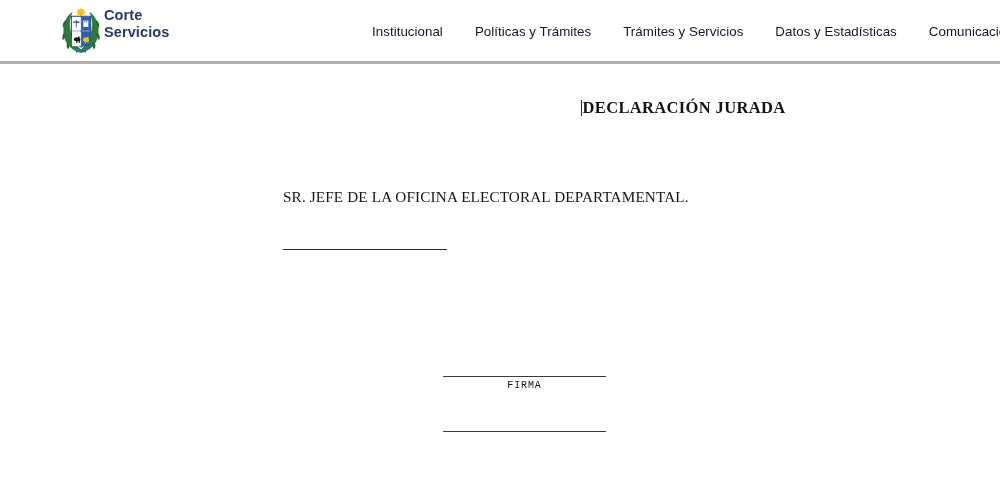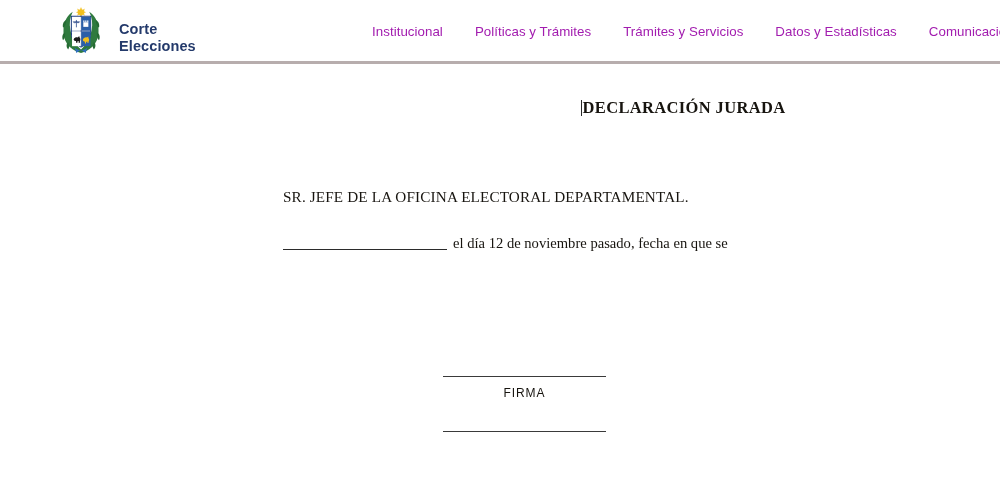--- a/index.html
+++ b/index.html
@@ -25,8 +25,8 @@
     left: 58px;
     top: 7px;
     display: flex;
-    align-items: flex-end;
-    gap: 15px;
+    align-items: flex-start;
+    gap: 0;
     text-decoration: none;
   }
 

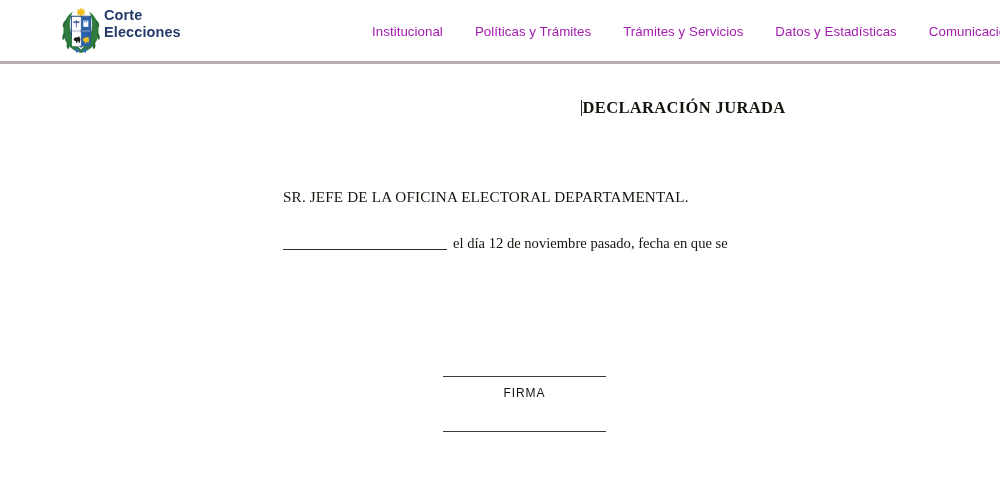--- a/index.html
+++ b/index.html
@@ -206,7 +206,7 @@
     </svg>
     <span id="brand-text">
       <span>Corte</span>
-      <span>Elecciones</span>
+      <span>Servicios</span>
     </span>
   </a>
 

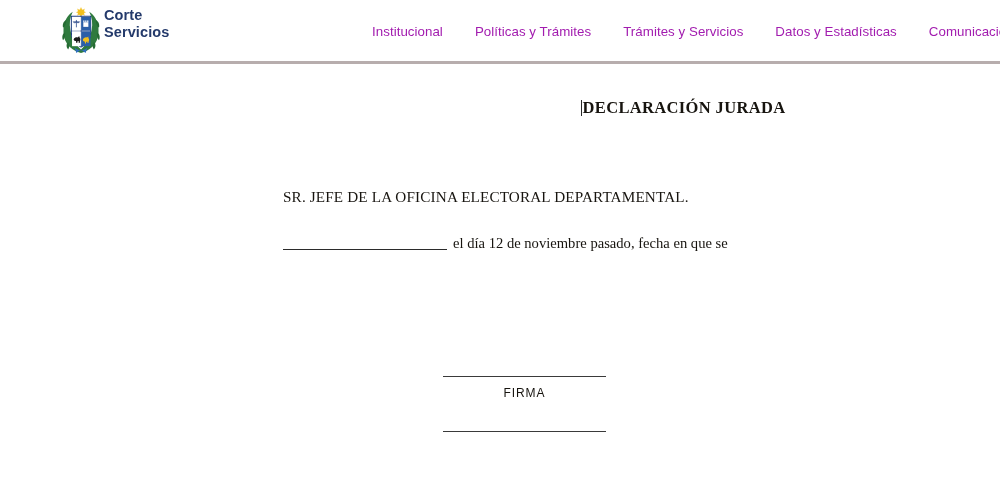--- a/index.html
+++ b/index.html
@@ -56,7 +56,7 @@
   #main-nav a {
     font-family: "Liberation Sans", sans-serif;
     font-size: 13.3px;
-    color: #a21caf;
+    color: #0f172a;
     text-decoration: none;
     letter-spacing: .05px;
   }

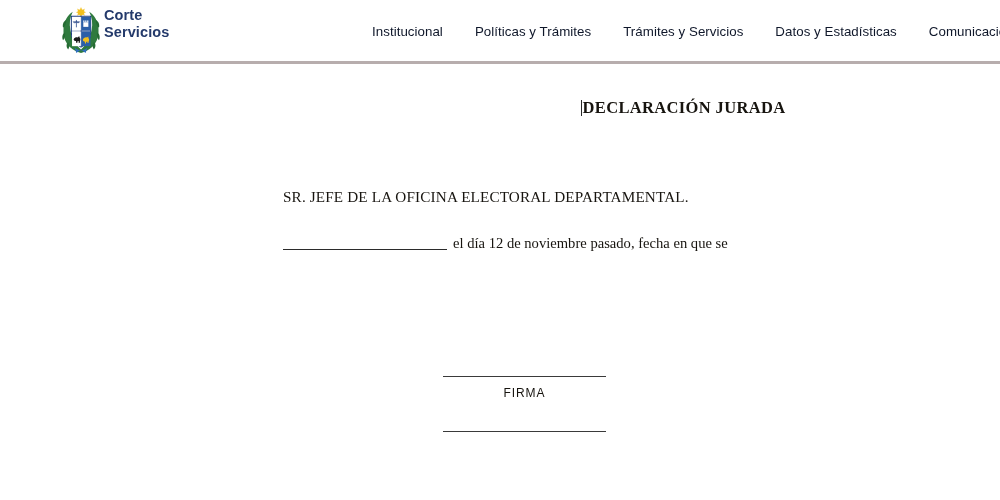--- a/index.html
+++ b/index.html
@@ -226,7 +226,7 @@
   <div id="addressee">SR. JEFE DE LA OFICINA ELECTORAL DEPARTAMENTAL.</div>
 
   <div id="body-block">
-    <div><span class="fill-line"></span><span>el día 12 de noviembre pasado, fecha en que se</span></div>
+    <div><span class="fill-line"></span></div>
   </div>
 
 

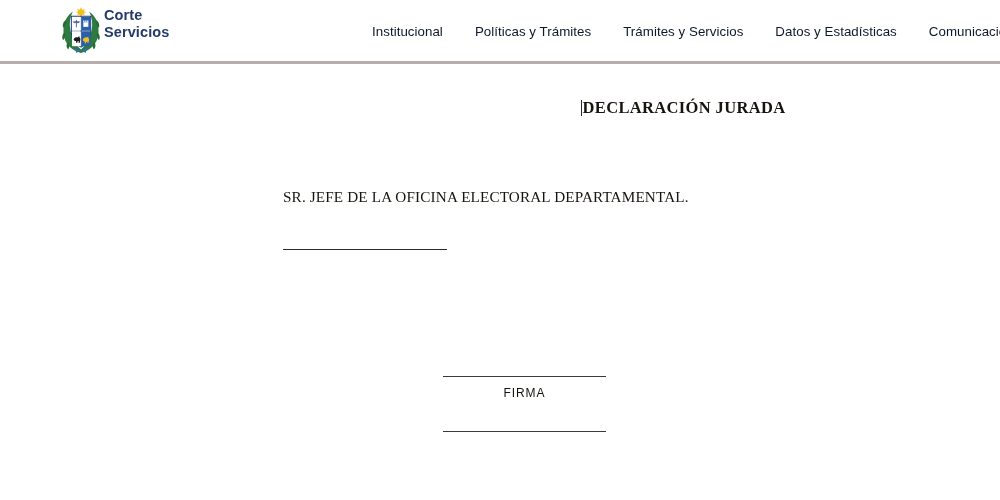--- a/index.html
+++ b/index.html
@@ -141,9 +141,9 @@
     border-top: 1.3px solid #3a3a3a;
   }
   .sign-label {
-    margin-top: 9px;
-    font-family: Liberation Sans, sans-serif;
-    font-size: 12px;
+    margin-top: 3px;
+    font-family: Liberation Mono, monospace;
+    font-size: 10px;
     letter-spacing: .9px;
   }
 </style>

